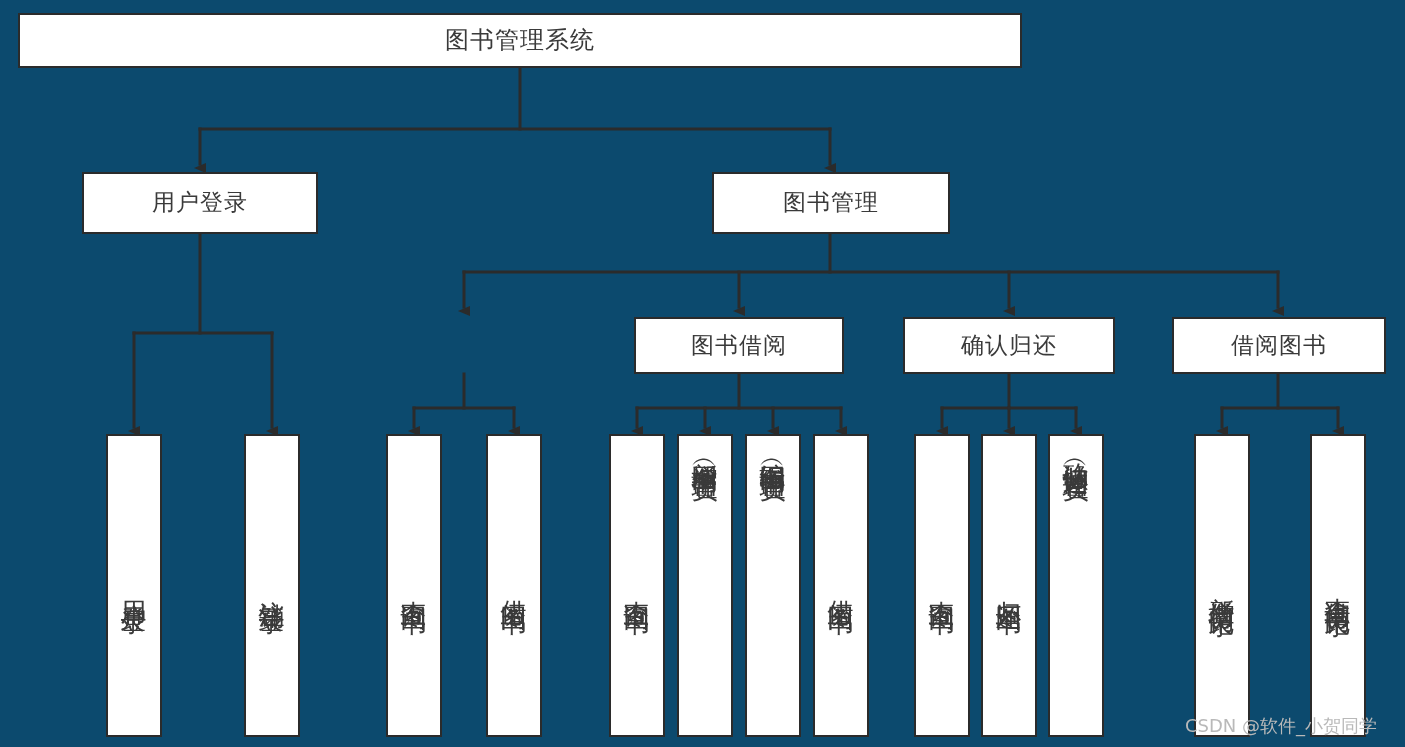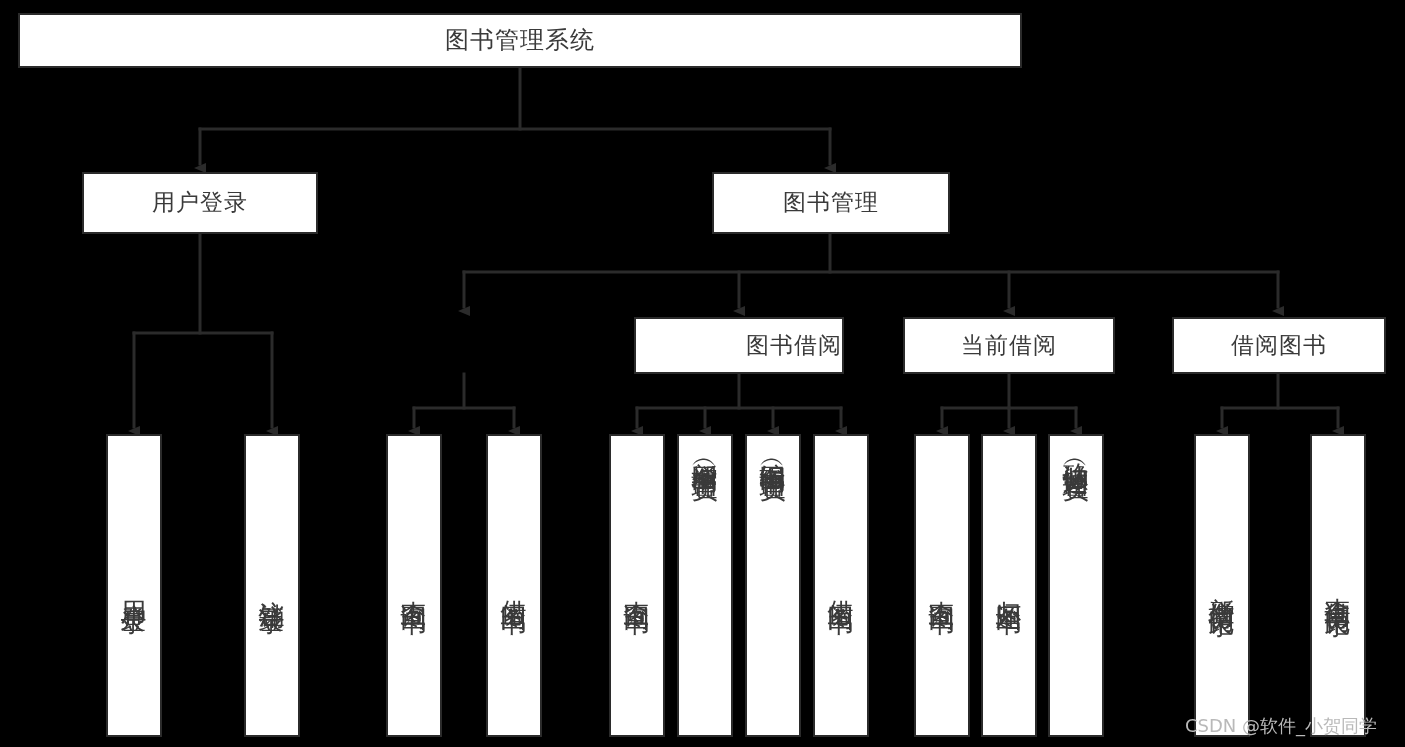--- a/index.html
+++ b/index.html
@@ -5,7 +5,7 @@
 <style>
   html,body{margin:0;padding:0;background:#ffffff;}
   body{font-family:"DejaVu Sans","Liberation Sans",sans-serif;}
-  #canvas{position:relative;width:1405px;height:747px;background:#000000;overflow:hidden;}
+  #canvas{position:relative;width:1405px;height:747px;background:#0c4a6e;overflow:hidden;}
   svg#wires{position:absolute;left:0;top:0;width:1405px;height:747px;pointer-events:none;}
 
   .node{

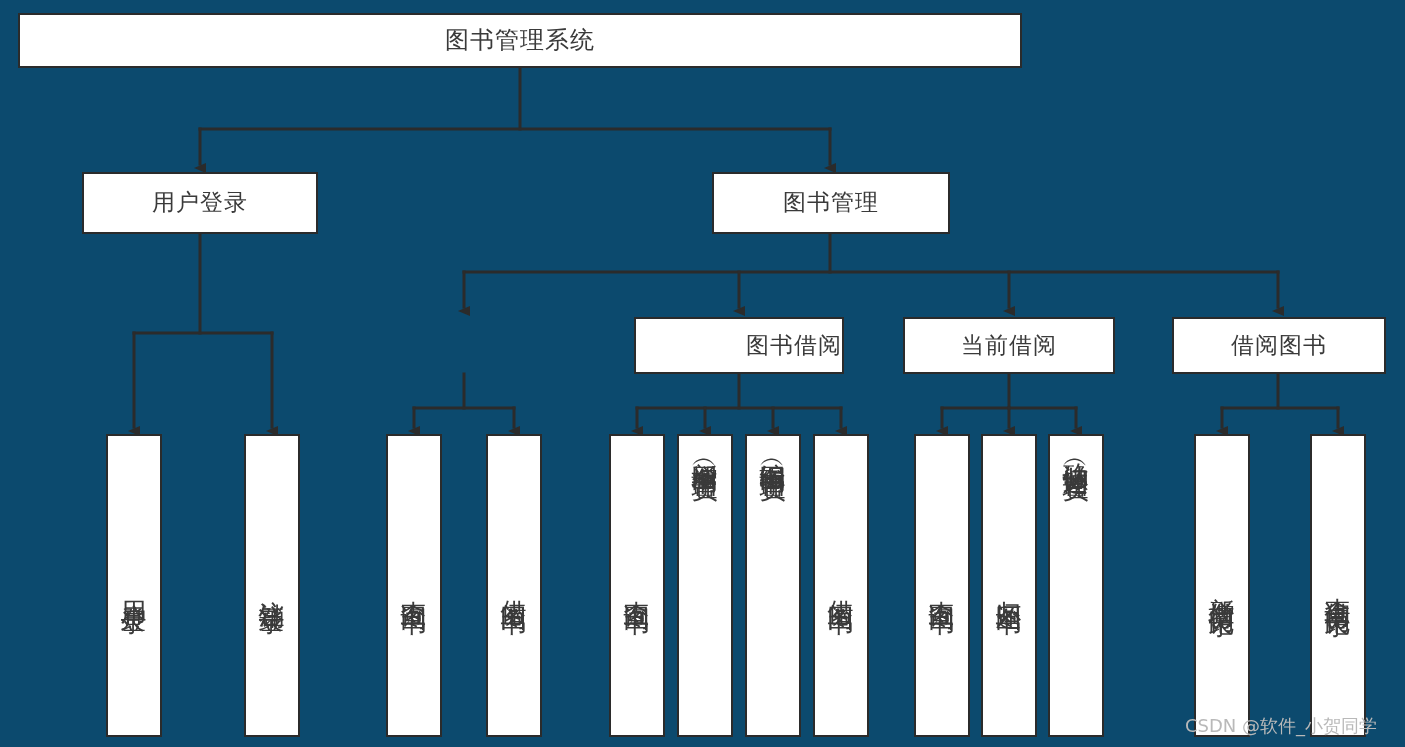--- a/index.html
+++ b/index.html
@@ -121,7 +121,7 @@
   </div>
 
 
-  <div class="node h-node" style="left:634px;top:317px;width:210px;height:57px;justify-content:flex-end;">
+  <div class="node h-node" style="left:634px;top:317px;width:210px;height:57px;">
     <span class="lbl">图书借阅</span>
   </div>
 

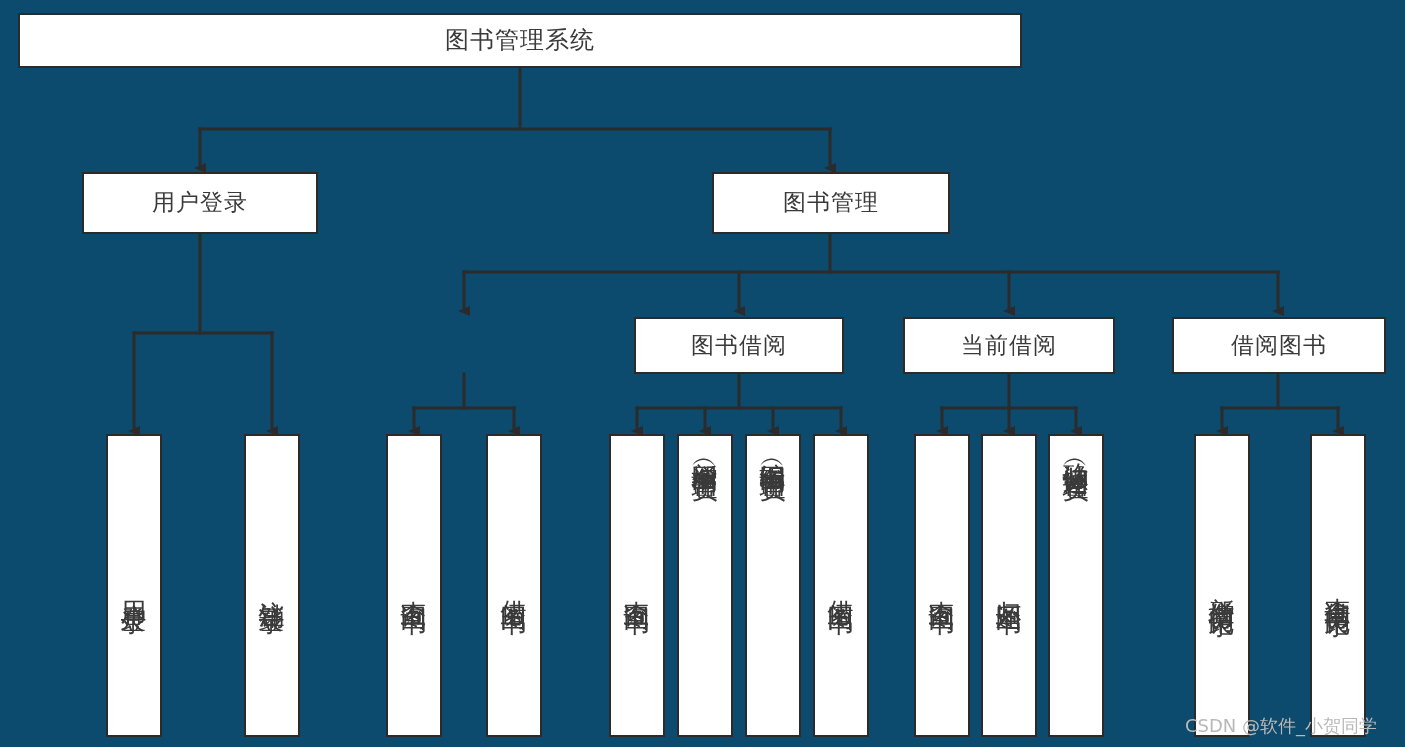--- a/index.html
+++ b/index.html
@@ -126,7 +126,7 @@
   </div>
 
   <div class="node h-node" style="left:903px;top:317px;width:212px;height:57px;">
-    <span class="lbl">当前借阅</span>
+    <span class="lbl">确认归还</span>
   </div>
 
   <div class="node h-node" style="left:1172px;top:317px;width:214px;height:57px;">

